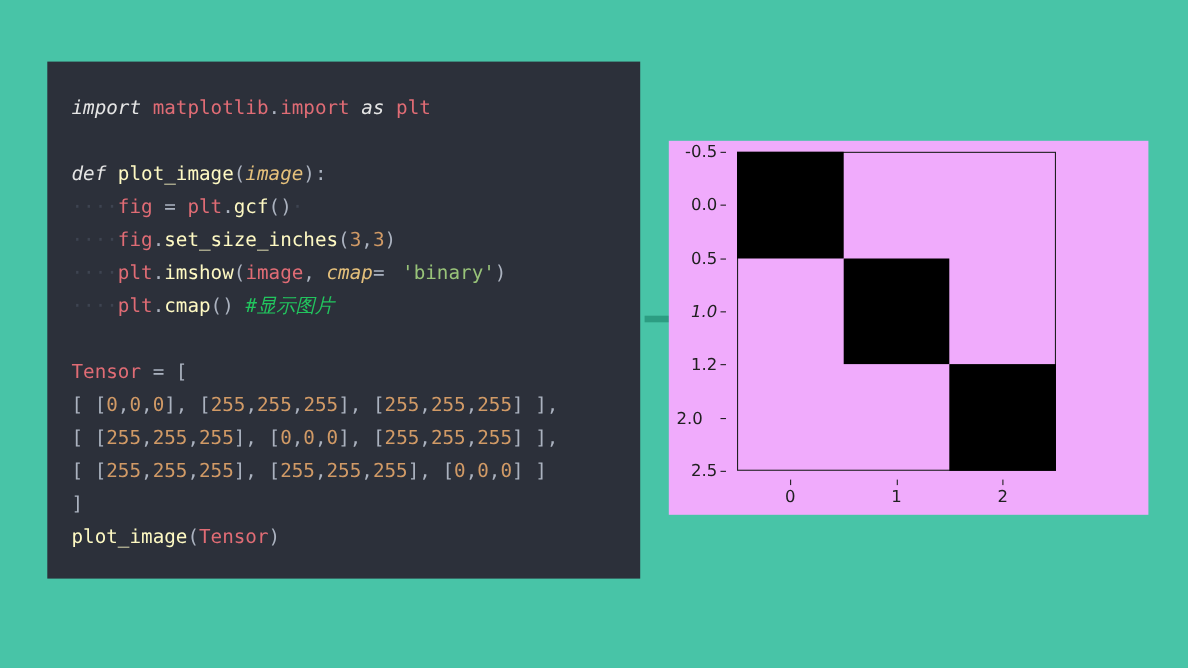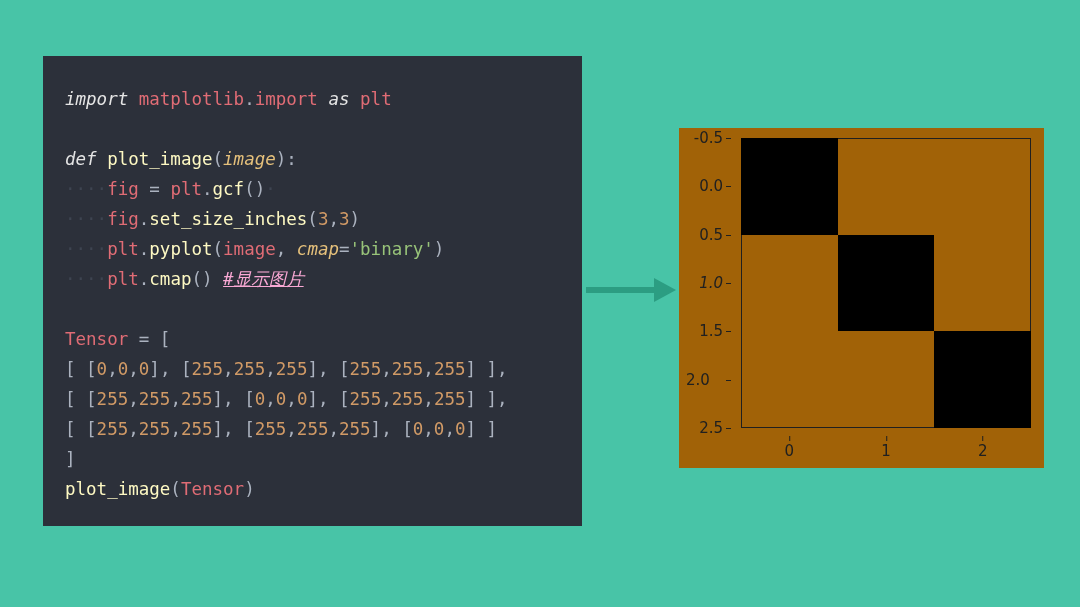--- a/index.html
+++ b/index.html
@@ -37,9 +37,9 @@
     position: absolute;
     right: 36px;
     top: 128px;
-    width: 365px;
+    width: 436px;
     height: 340px;
-    background: #a16207;
+    background: #f0abfc;
   }
   .axes {
     position: absolute;

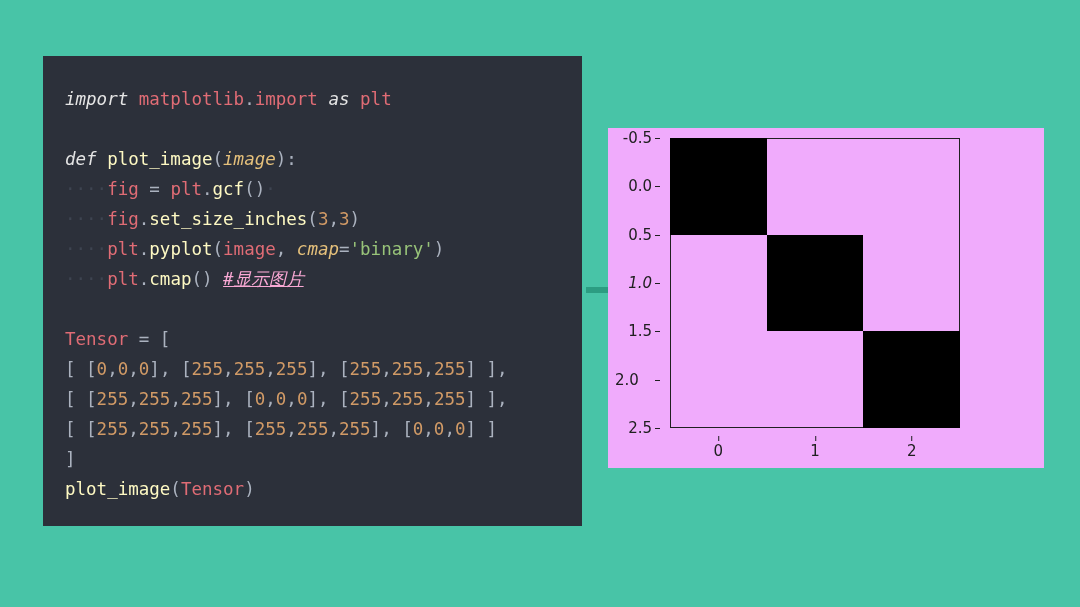--- a/index.html
+++ b/index.html
@@ -127,7 +127,7 @@
 <span class="kw">def</span> <span class="fn">plot_image</span><span class="punct">(</span><span class="param">image</span><span class="punct">):</span>
 <span class="indent">····</span><span class="name">fig</span><span class="punct"> = </span><span class="name">plt</span><span class="punct">.</span><span class="fn">gcf</span><span class="punct">()</span><span class="indent">·</span>
 <span class="indent">····</span><span class="name">fig</span><span class="punct">.</span><span class="fn">set_size_inches</span><span class="punct">(</span><span class="num">3</span><span class="punct">,</span><span class="num">3</span><span class="punct">)</span>
-<span class="indent">····</span><span class="name">plt</span><span class="punct">.</span><span class="fn">pyplot</span><span class="punct">(</span><span class="name">image</span><span class="punct">, </span><span class="param">cmap</span><span class="punct">=</span><span class="str">'binary'</span><span class="punct">)</span>
+<span class="indent">····</span><span class="name">plt</span><span class="punct">.</span><span class="fn">imshow</span><span class="punct">(</span><span class="name">image</span><span class="punct">, </span><span class="param">cmap</span><span class="punct">=</span><span class="str">'binary'</span><span class="punct">)</span>
 <span class="indent">····</span><span class="name">plt</span><span class="punct">.</span><span class="fn">cmap</span><span class="punct">()</span><span> </span><span class="comment">#显示图片</span>
 
 <span class="name">Tensor</span><span class="punct"> = [</span>

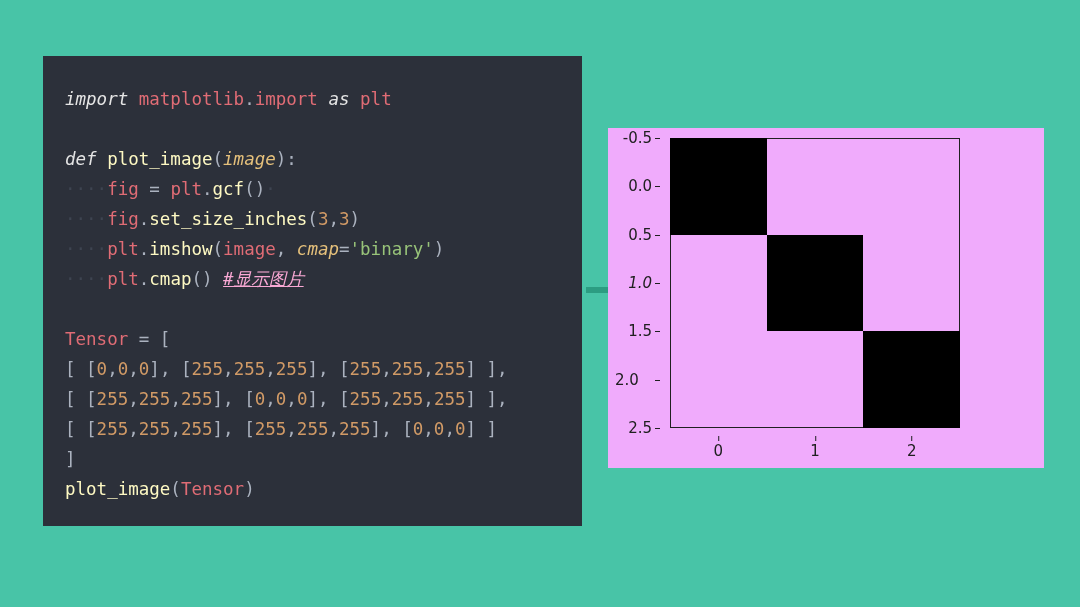--- a/index.html
+++ b/index.html
@@ -28,7 +28,7 @@
   .fn { color: #fef9c3; }
   .param { color: #e5c07b; font-style: italic; }
   .name { color: #e06c75; }
-  .str { color: #98c379; }
+  .str { color: #98c379; margin-left: 16px; }
   .num { color: #d19a66; }
   .punct { color: #abb2bf; }
   .comment { color: #f9a8d4; font-style: italic; text-decoration: underline; }

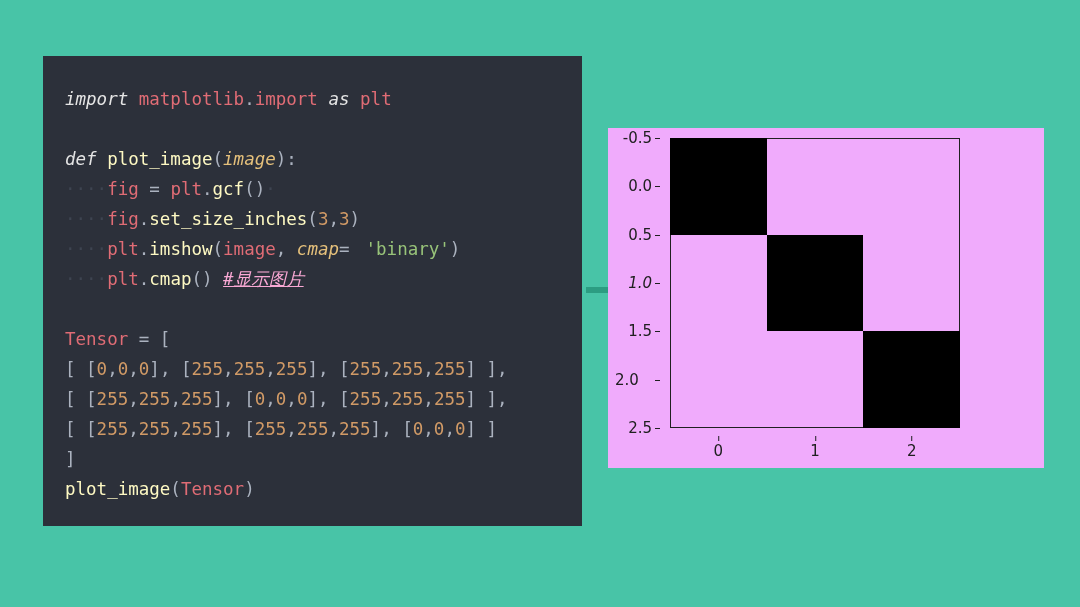--- a/index.html
+++ b/index.html
@@ -31,7 +31,7 @@
   .str { color: #98c379; margin-left: 16px; }
   .num { color: #d19a66; }
   .punct { color: #abb2bf; }
-  .comment { color: #f9a8d4; font-style: italic; text-decoration: underline; }
+  .comment { color: #22c55e; font-style: italic; }
   .indent { color: #3e4451; }
   .plot-panel {
     position: absolute;

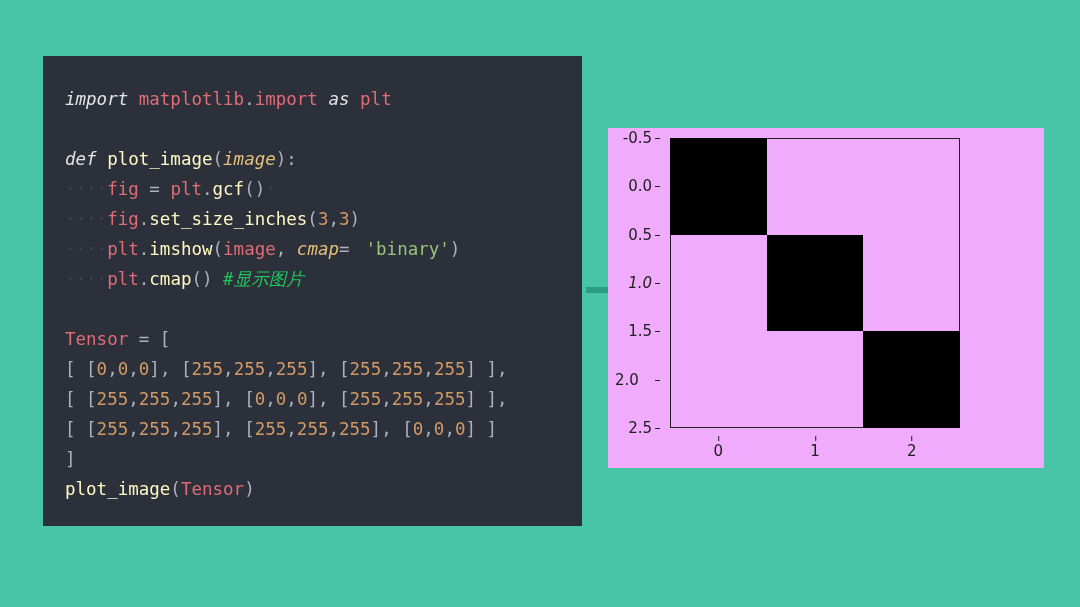--- a/index.html
+++ b/index.html
@@ -155,7 +155,7 @@
         <div class="ytick" style="top: 48.3333px;">0.0</div>
         <div class="ytick" style="top: 96.6667px;">0.5</div>
         <div class="ytick" style="top: 145px; font-style: italic;">1.0</div>
-        <div class="ytick" style="top: 193.333px;">1.5</div>
+        <div class="ytick" style="top: 193.333px;">1.2</div>
         <div class="ytick" style="top: 241.667px; text-align: center;">2.0</div>
         <div class="ytick" style="top: 290px;">2.5</div>
       </div>

